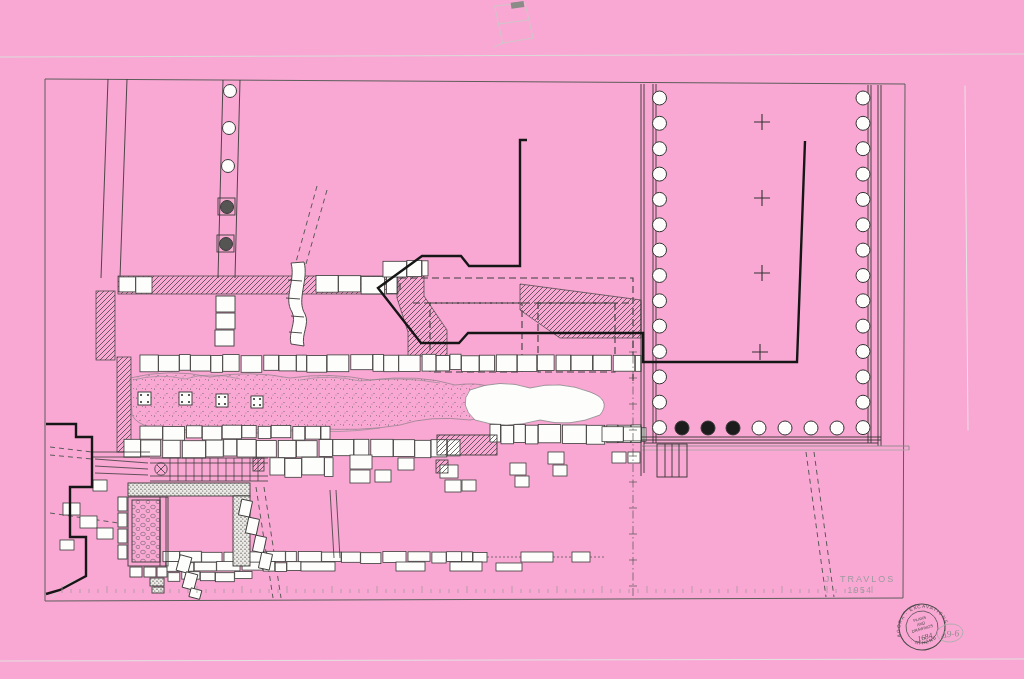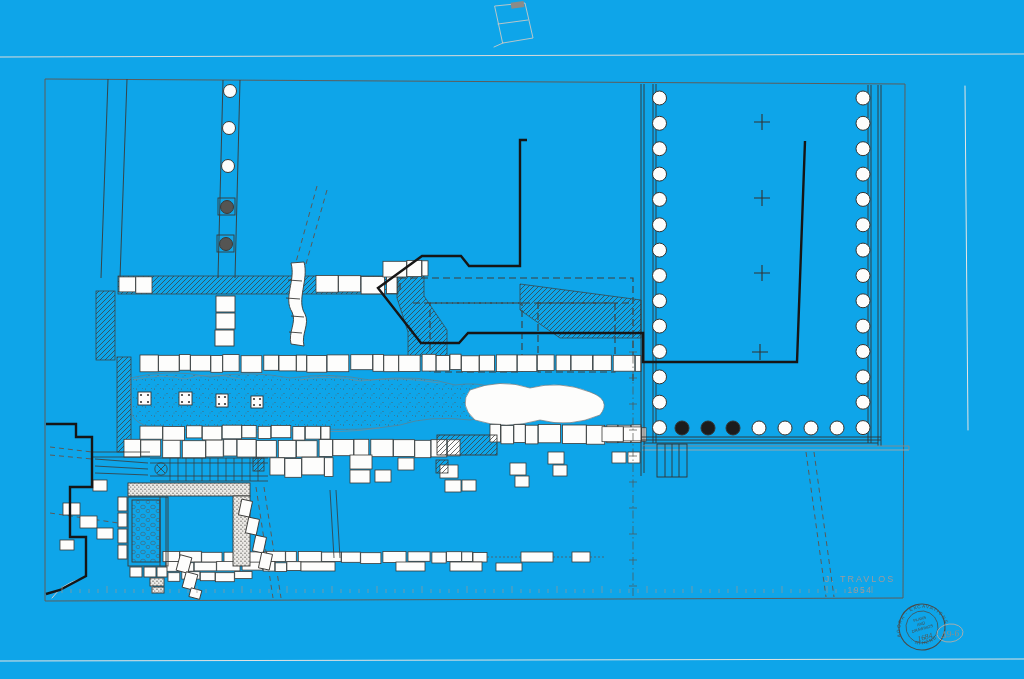--- a/index.html
+++ b/index.html
@@ -3,7 +3,7 @@
 <meta charset="utf-8">
 <style>
   html,body{margin:0;padding:0;background:#ececea;}
-  #sheet{position:relative;width:1024px;height:679px;background:#0ea5e9;overflow:hidden;
+  #sheet{position:relative;width:1024px;height:679px;background:#f9a8d4;overflow:hidden;
          font-family:"Liberation Sans", sans-serif;}
   svg{position:absolute;left:0;top:0;}
   text{user-select:none;}

